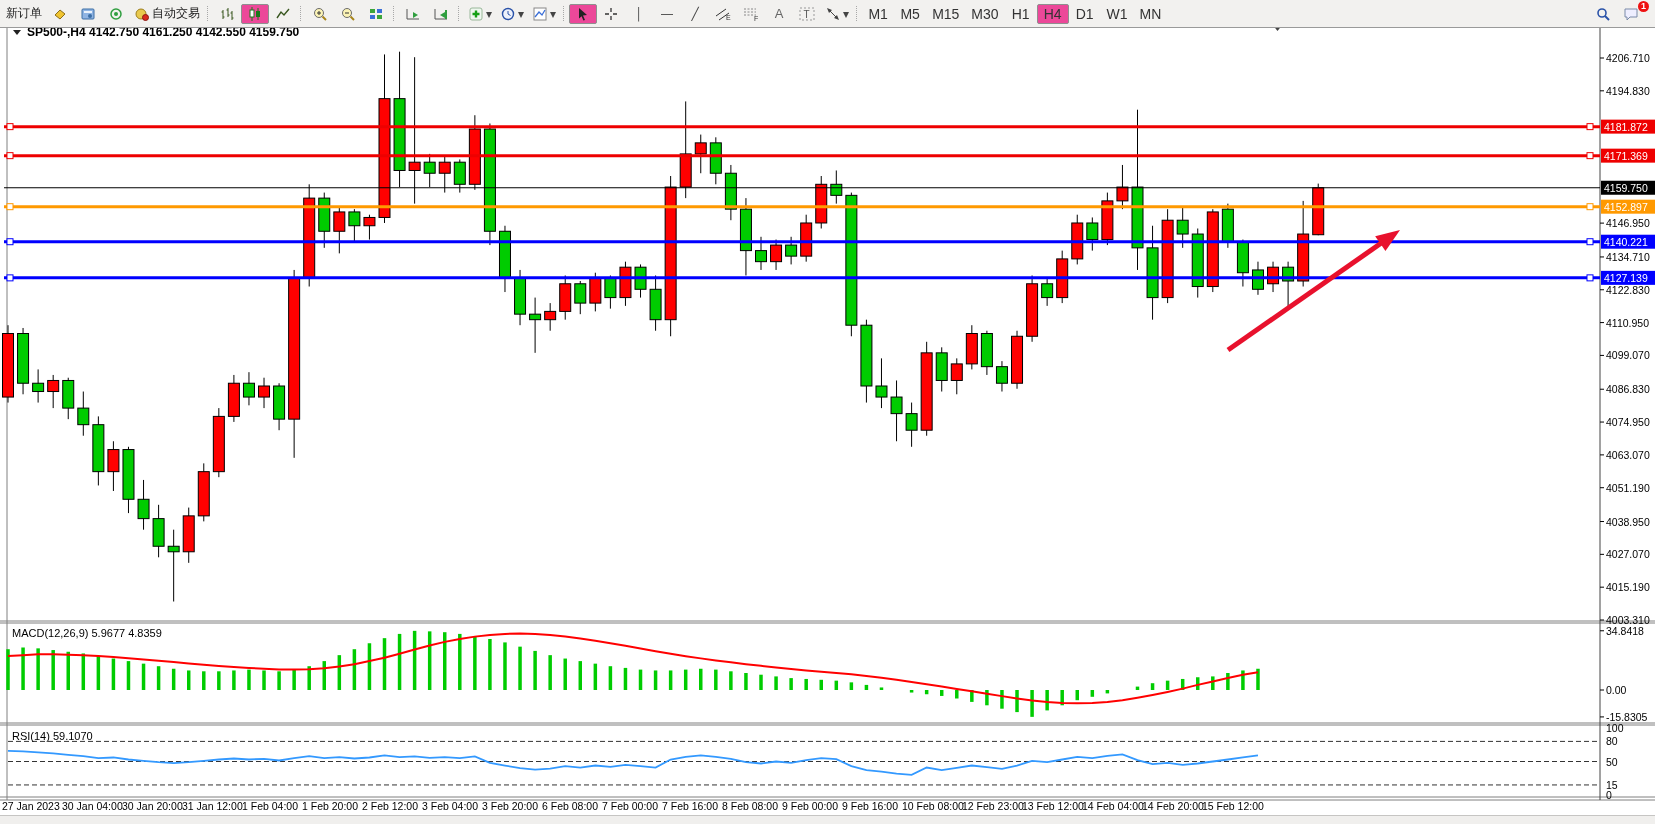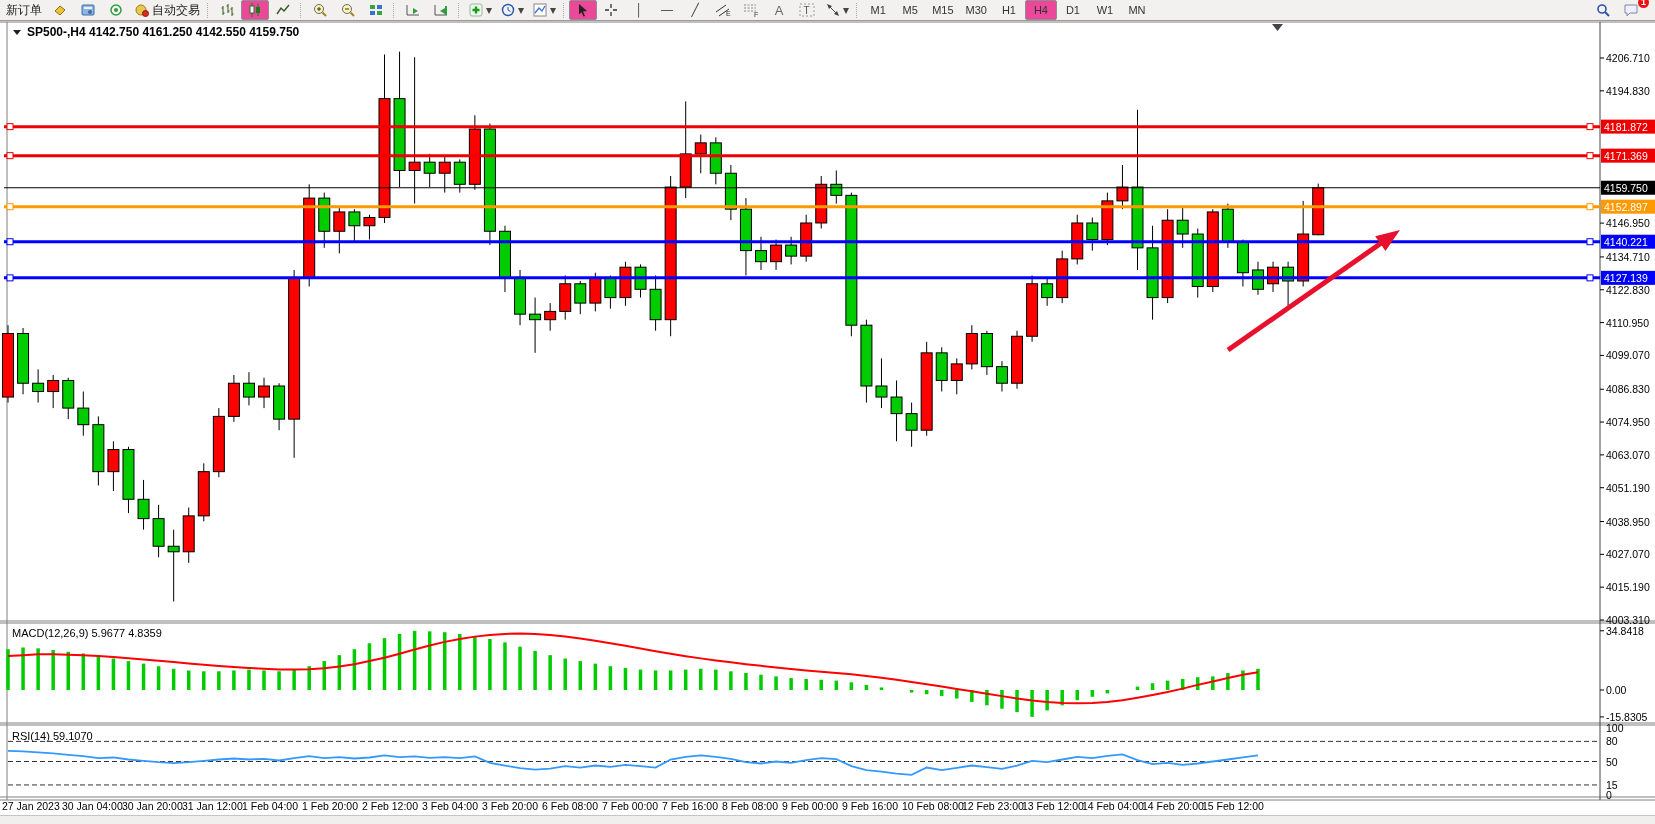--- a/index.html
+++ b/index.html
@@ -4,7 +4,7 @@
 <style>
   html,body{margin:0;padding:0;background:#fff;font-family:"Liberation Sans",sans-serif;}
   #app{position:relative;width:1655px;height:824px;overflow:hidden;background:#fff;}
-  .toolbar{position:absolute;left:0;top:0;width:1655px;height:21px;background:#f2f1ef;
+  .toolbar{position:absolute;left:0;top:0;width:1655px;height:28px;background:#f2f1ef;
     border-bottom:1px solid #9a9a9a;display:flex;align-items:center;padding:0 2px;box-sizing:border-box;
     font-size:12px;color:#222;z-index:5;}
   .tbtn{height:18px;display:flex;align-items:center;justify-content:center;padding:0 3px;min-width:20px;

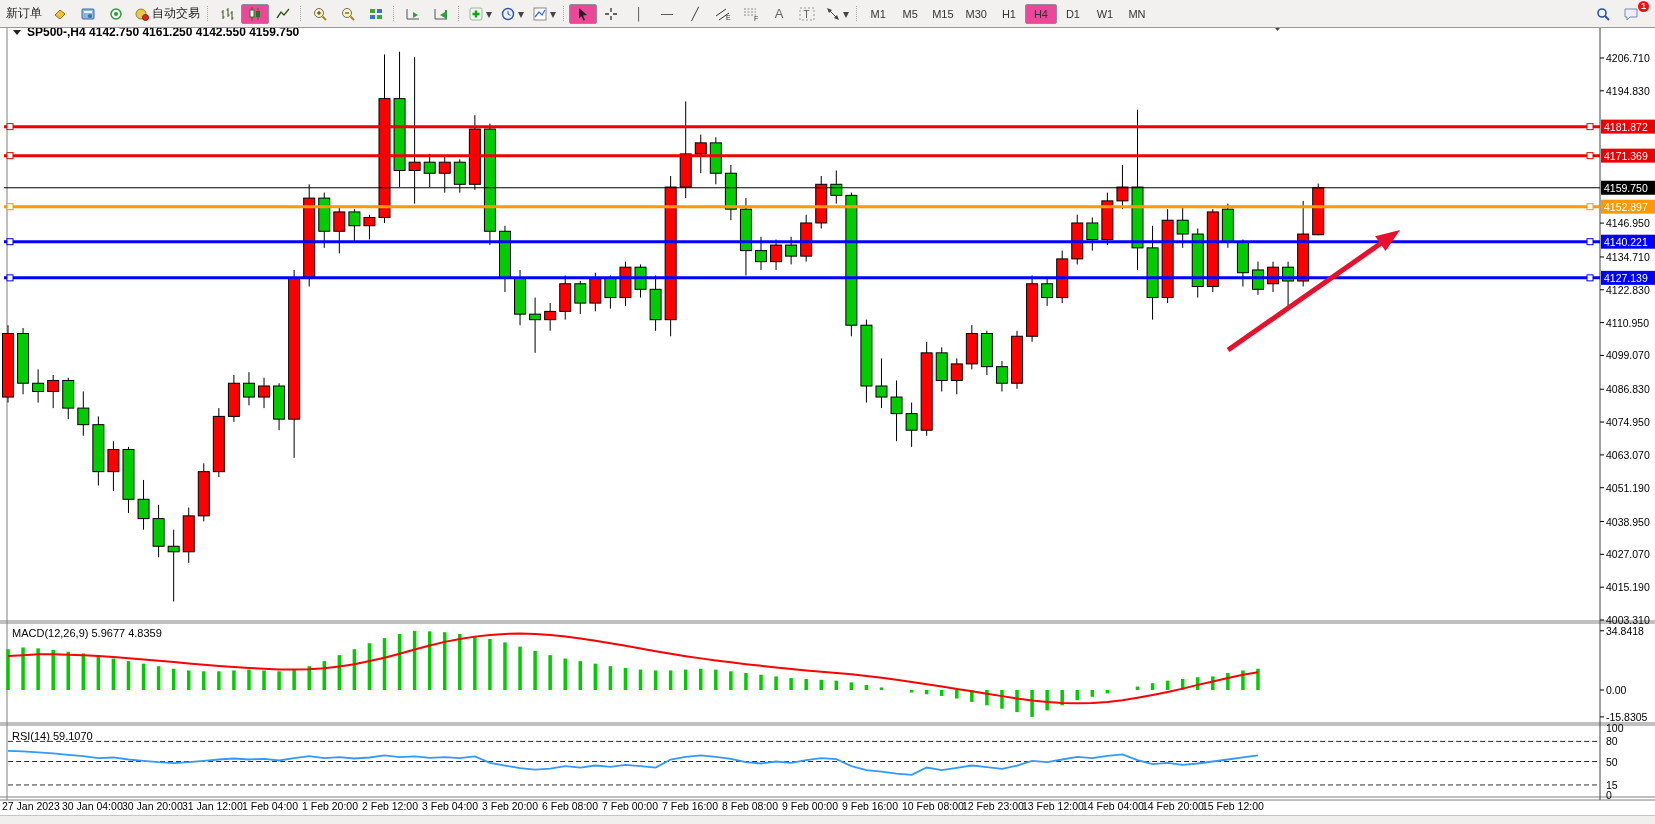--- a/index.html
+++ b/index.html
@@ -10,7 +10,7 @@
   .tbtn{height:18px;display:flex;align-items:center;justify-content:center;padding:0 3px;min-width:20px;
     border:1px solid transparent;border-radius:2px;gap:2px;}
   .tbtn.activebtn{background:#ec4899;border:1px solid #8f8f8f;}
-  .tftext{font-size:11px;color:#333;padding:0 5px;}
+  .tftext{font-size:14px;color:#333;padding:0 5px;}
   .grip{width:2px;height:15px;border-left:1px dotted #a8a8a8;margin:0 3px;}
   .lbl{font-size:12px;}
   .glyph{font-size:12px;color:#444;}

